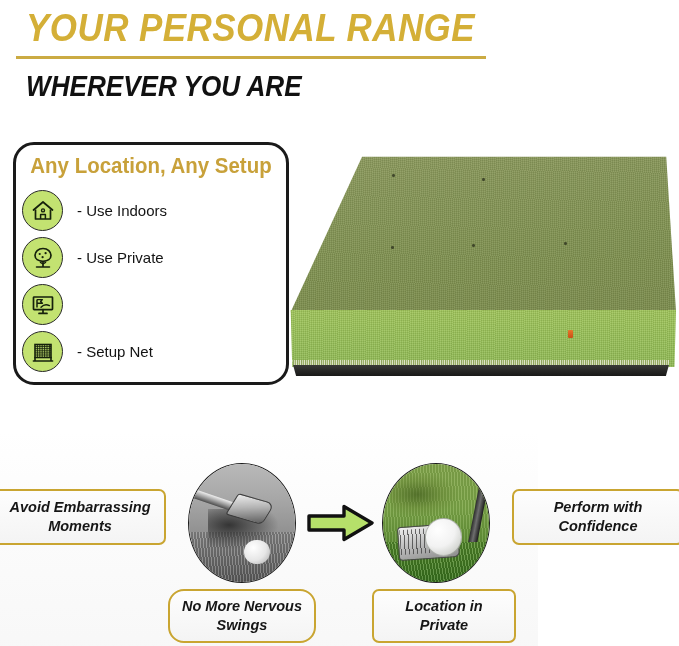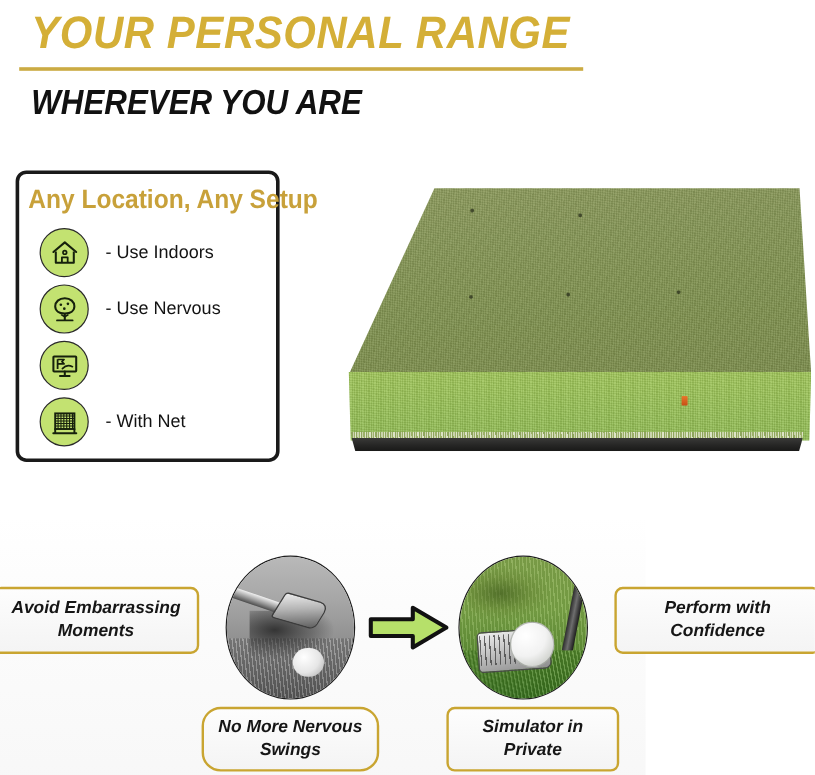--- a/index.html
+++ b/index.html
@@ -65,10 +65,10 @@
     position: absolute;
     left: 13px;
     top: 142px;
-    width: 220px;
+    width: 276px;
     height: 243px;
     border: 3px solid #1a1a1a;
-    border-radius: 9px;
+    border-radius: 21px;
     background: #ffffff;
     box-sizing: border-box;
   }

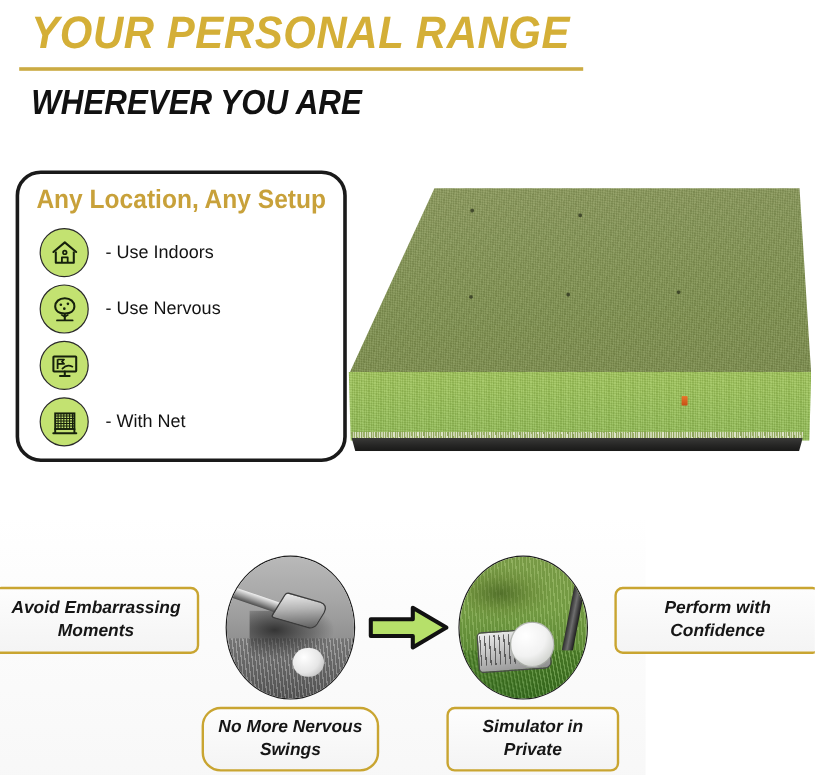--- a/index.html
+++ b/index.html
@@ -93,7 +93,7 @@
     display: flex;
     align-items: center;
     height: 47px;
-    padding-left: 17px;
+    padding-left: 6px;
   }
   .feature-icon {
     width: 41px;

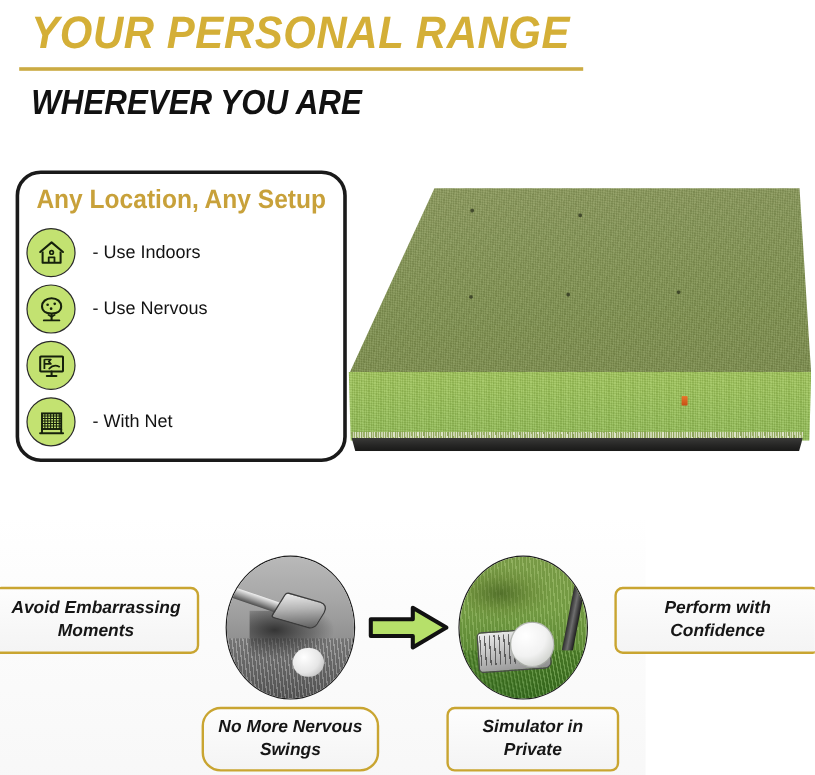--- a/index.html
+++ b/index.html
@@ -391,7 +391,7 @@
           <path d="M6.5 22 H19.5" fill="none" stroke="#16210c" stroke-width="1.5" stroke-linecap="round"></path>
         </svg>
       </span>
-      <span class="feature-label">- Use Nervous</span>
+      <span class="feature-label">- Use Private</span>
     </div>
 
     <div class="feature-item">

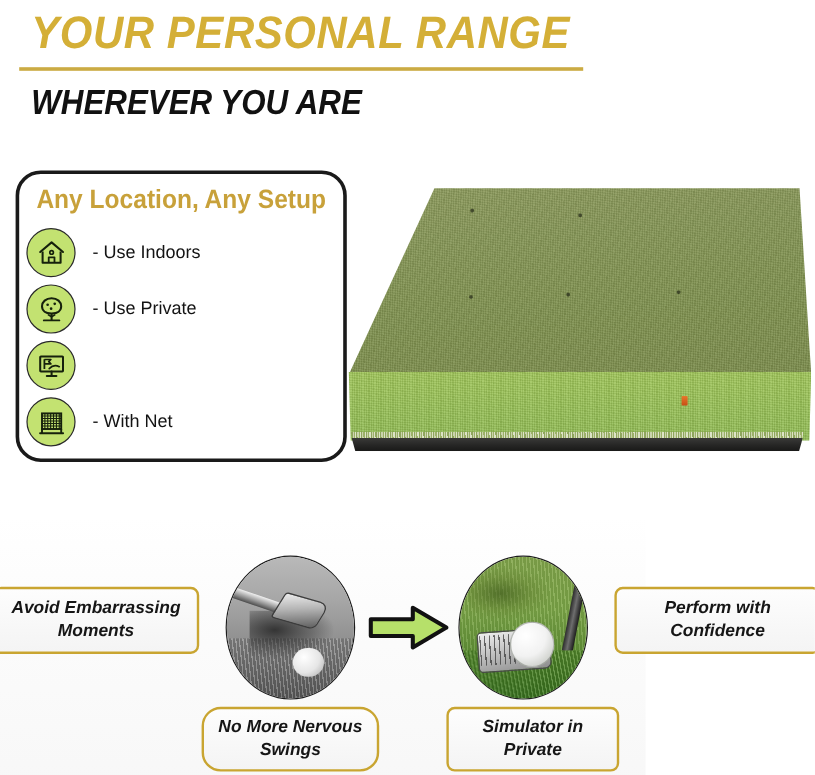--- a/index.html
+++ b/index.html
@@ -417,7 +417,7 @@
           <path d="M5 18.5 V22 M21 18.5 V22 M3.4 22 H22.6" fill="none" stroke="#16210c" stroke-width="1.6" stroke-linecap="round"></path>
         </svg>
       </span>
-      <span class="feature-label">- With Net</span>
+      <span class="feature-label">- Setup Net</span>
     </div>
 
   </div>

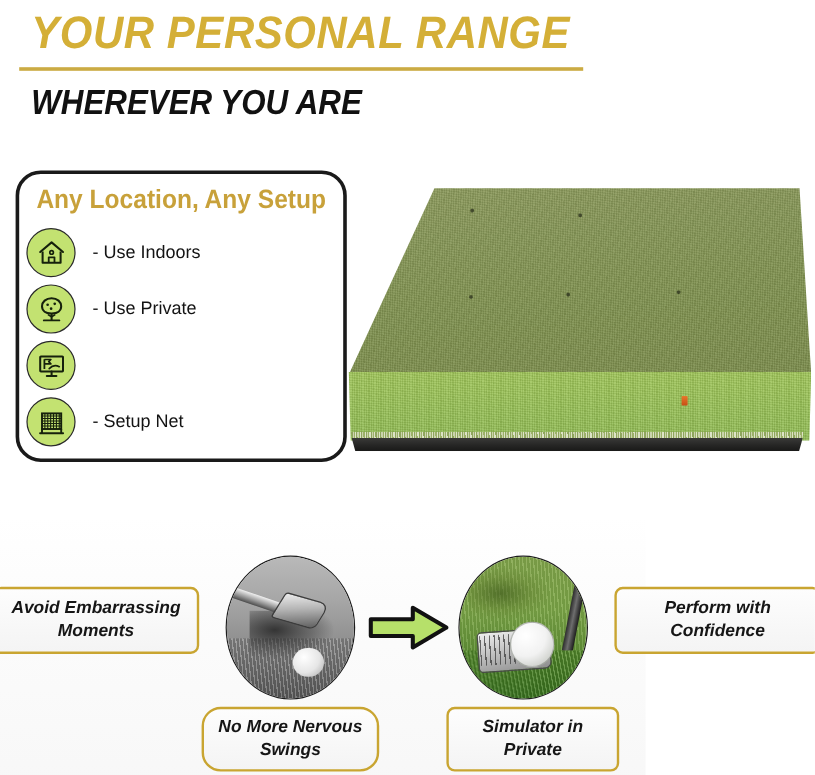--- a/index.html
+++ b/index.html
@@ -475,7 +475,7 @@
 
   <div class="callout" id="callout-nomore">No More Nervous Swings</div>
 
-  <div class="callout" id="callout-practice">Simulator in Private</div>
+  <div class="callout" id="callout-practice">Location in Private</div>
 
 </div>
 

